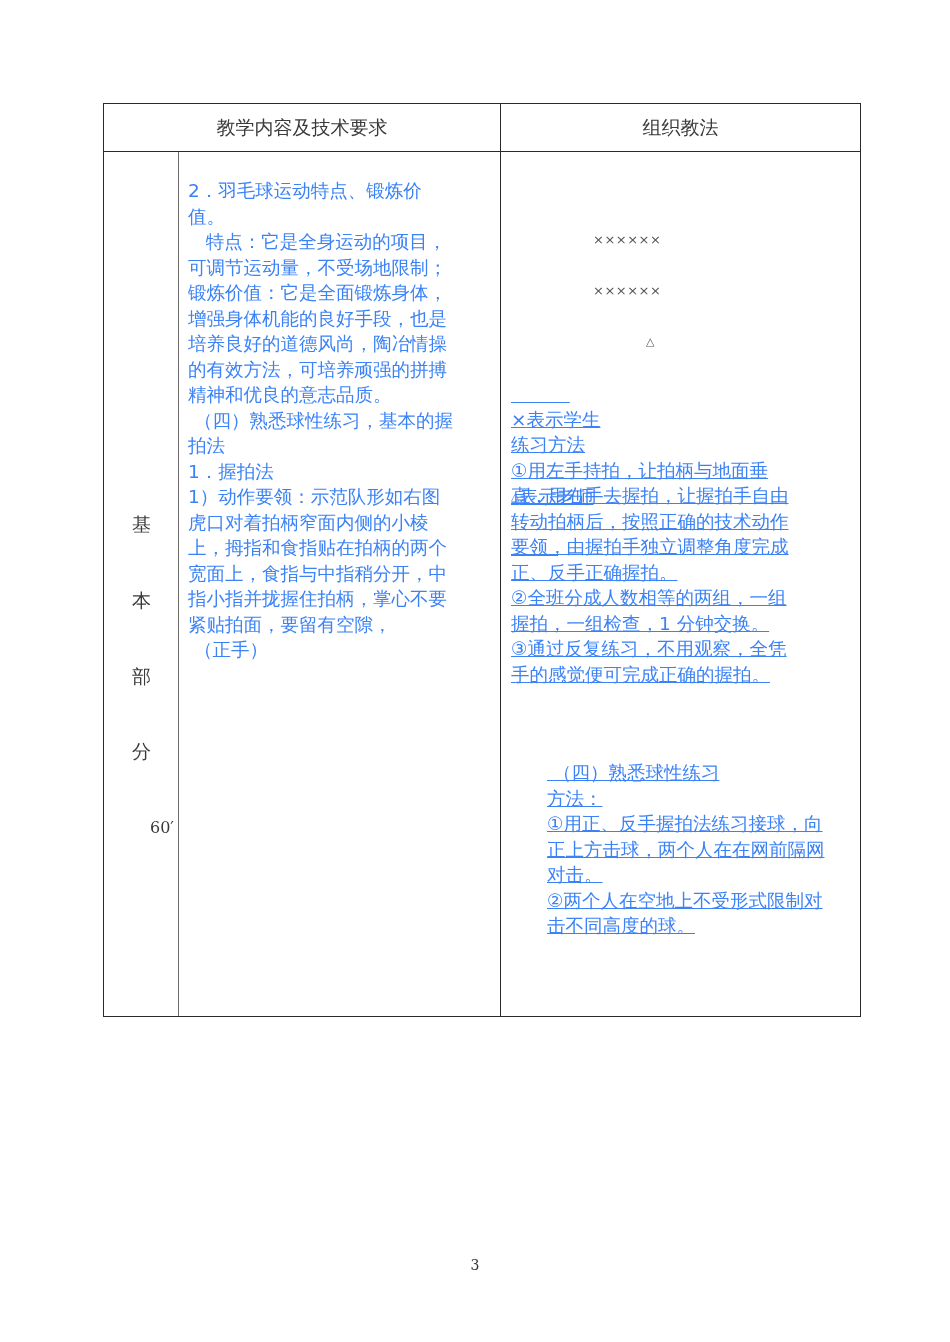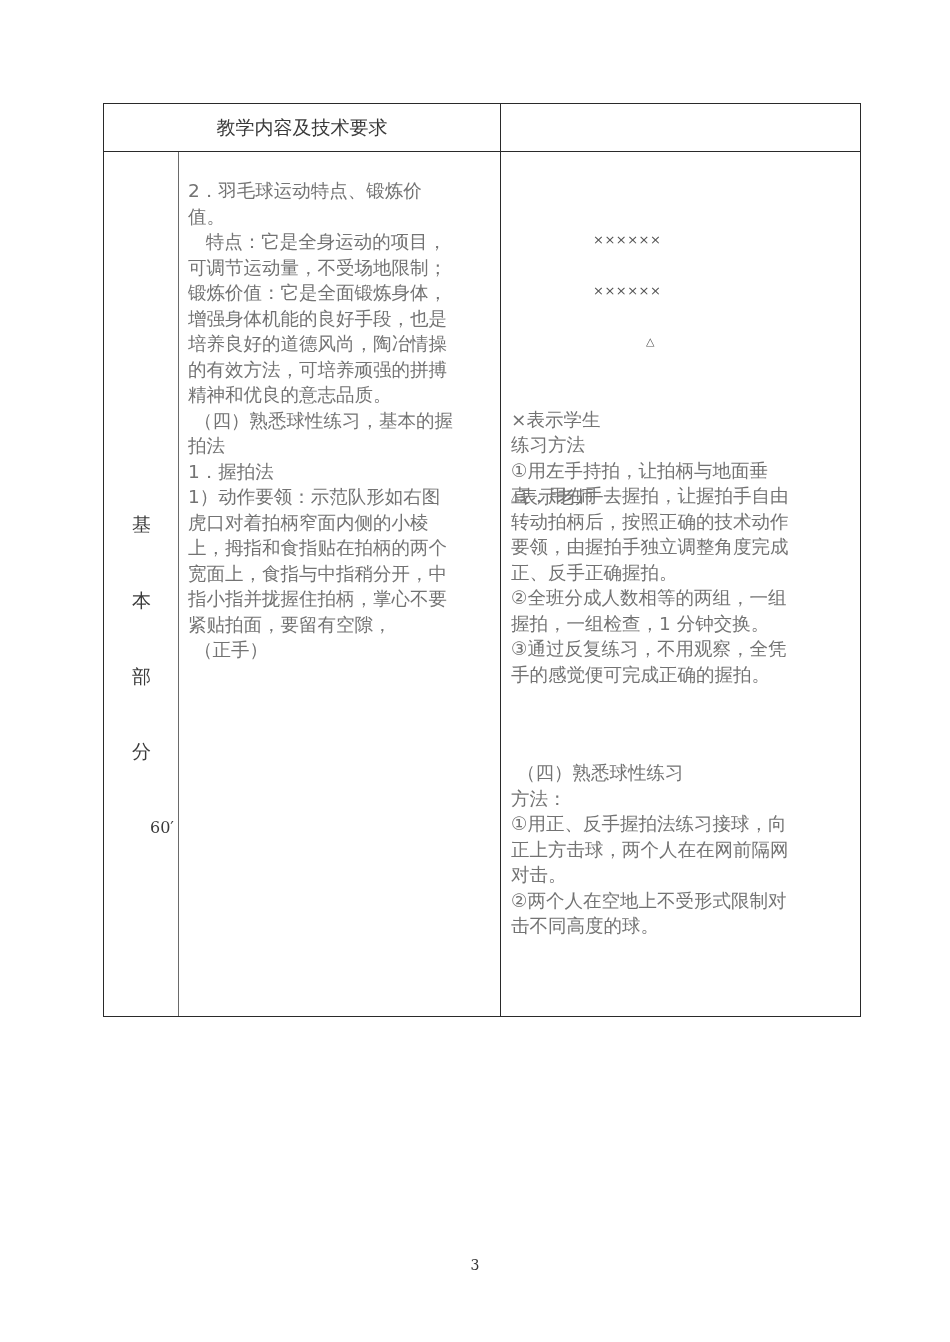--- a/index.html
+++ b/index.html
@@ -134,6 +134,7 @@
 
     <div class="header-row">
       <div class="header-cell header-left">教学内容及技术要求</div>
+      <div class="header-cell header-right">组织教法</div>
     </div>
 
     <div class="body-row">

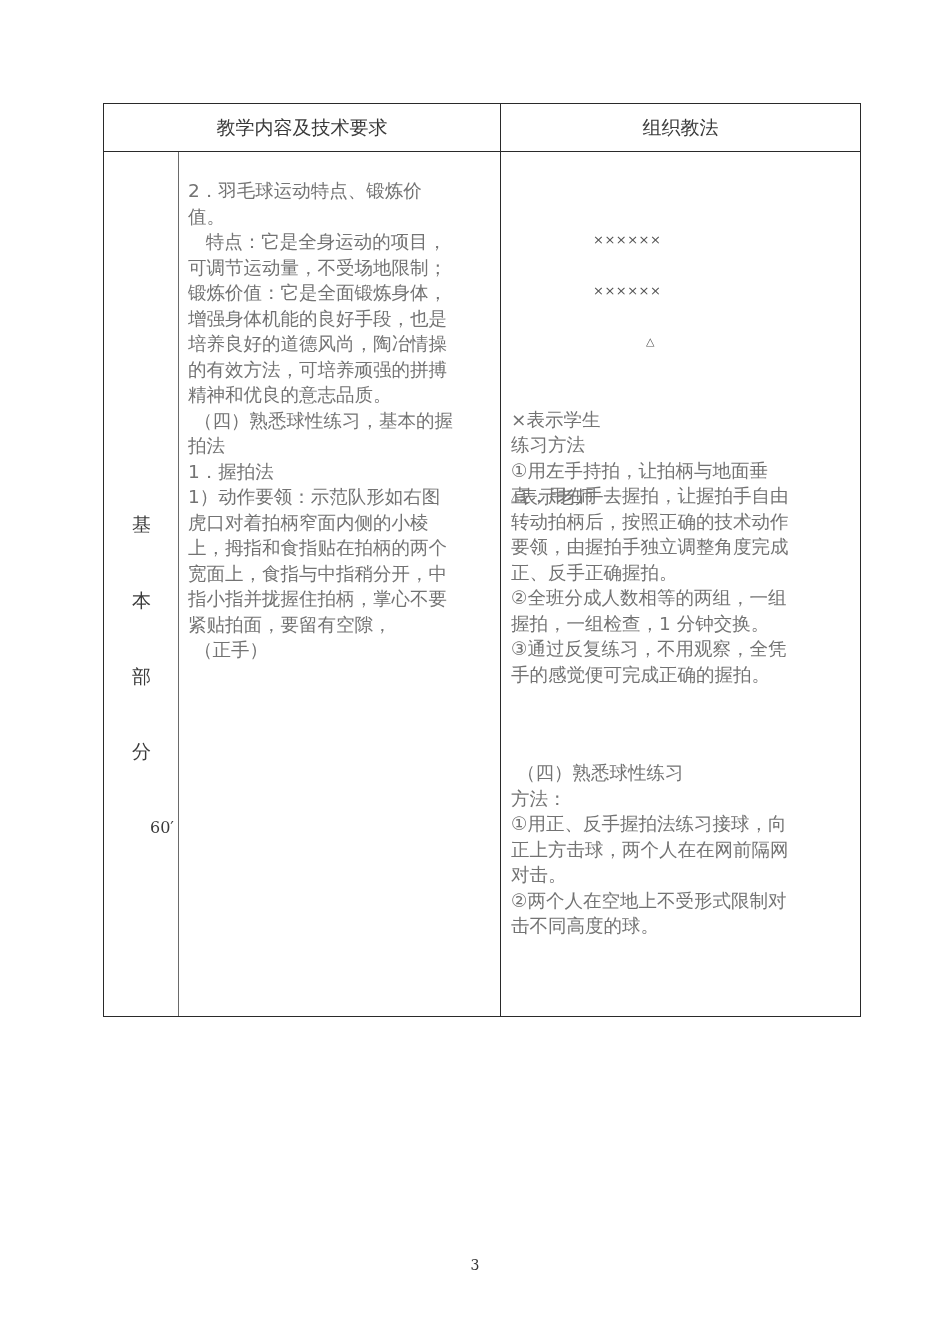--- a/index.html
+++ b/index.html
@@ -94,7 +94,7 @@
       position: absolute;
       font-size: 18.5px;
       line-height: 25.5px;
-      color: #737373;
+      color: #3b82f6;
       white-space: pre-wrap;
       word-break: break-all;
     }

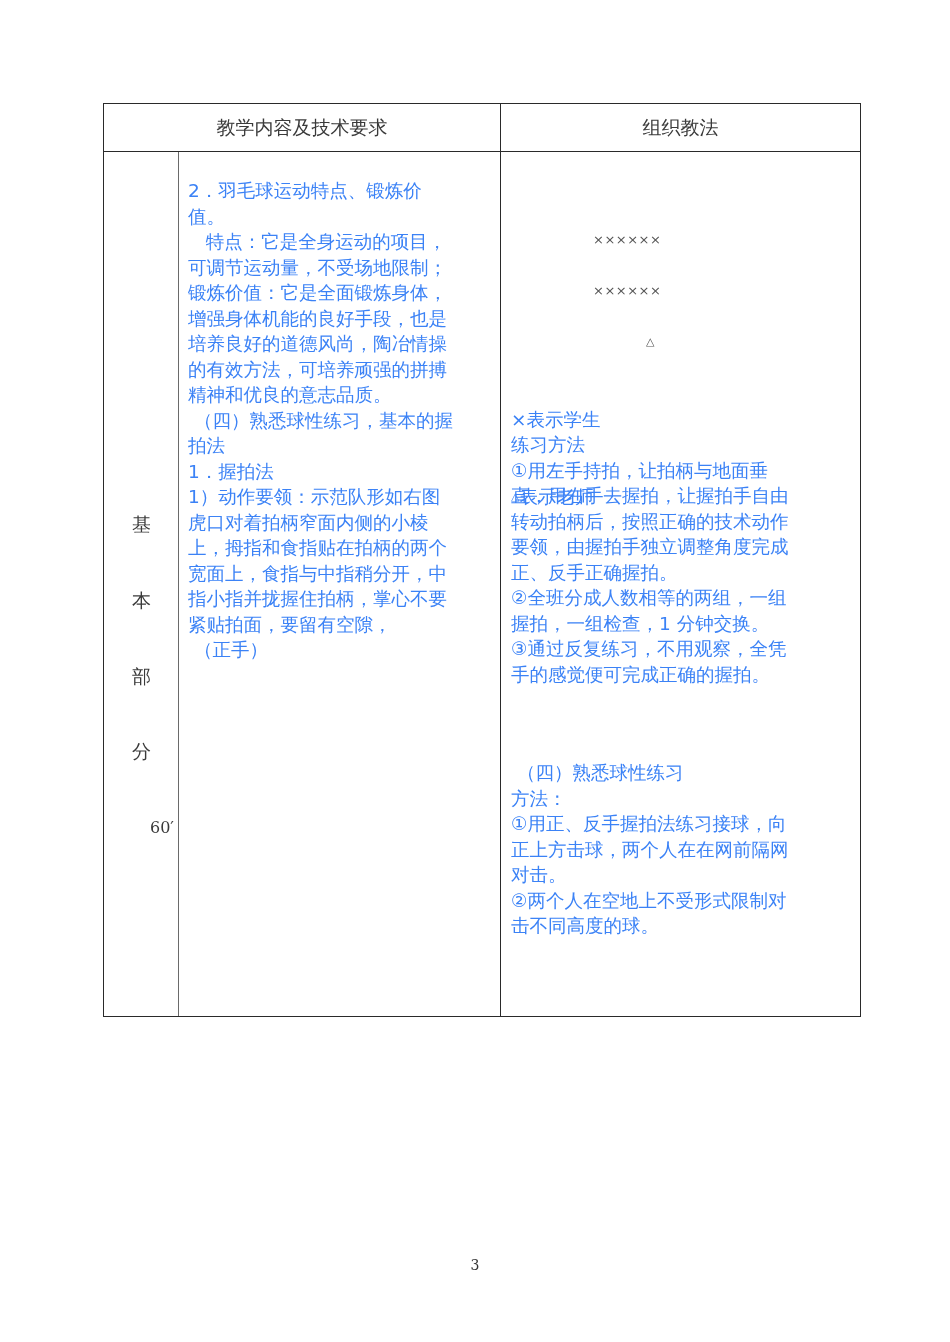--- a/index.html
+++ b/index.html
@@ -112,6 +112,7 @@
     .method-text {
       left: 10px;
       width: 340px;
+      text-decoration: underline;
     }
     .page-number {
       position: absolute;

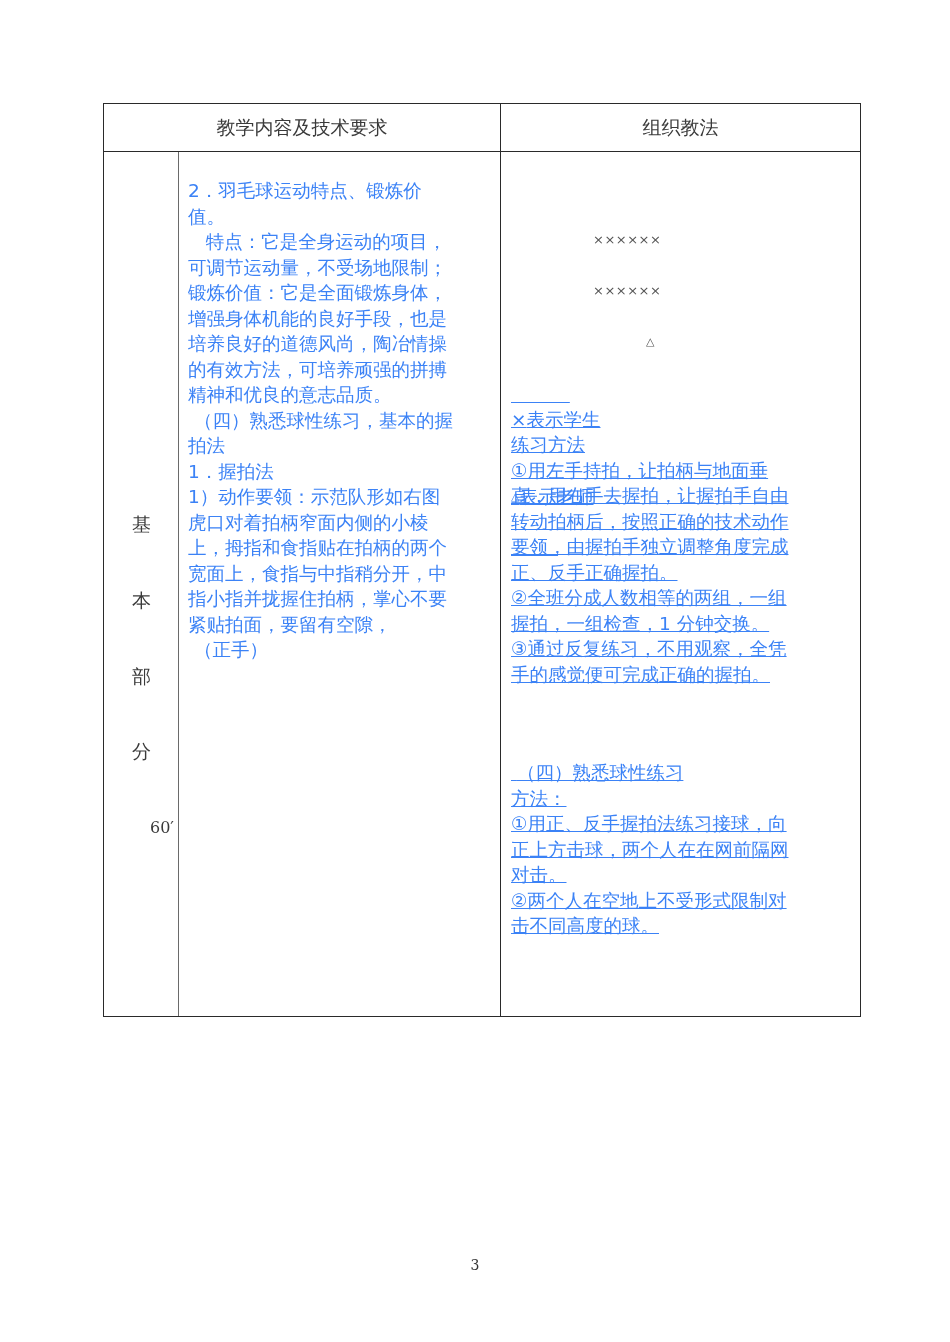--- a/index.html
+++ b/index.html
@@ -191,7 +191,7 @@
 ③通过反复练习，不用观察，全凭
 手的感觉便可完成正确的握拍。</div>
 
-        <div class="text-block method-text" style="top:608px;"> （四）熟悉球性练习
+        <div class="text-block method-text" style="top:608px;margin-left:36px;"> （四）熟悉球性练习
 方法：
 ①用正、反手握拍法练习接球，向
 正上方击球，两个人在在网前隔网

